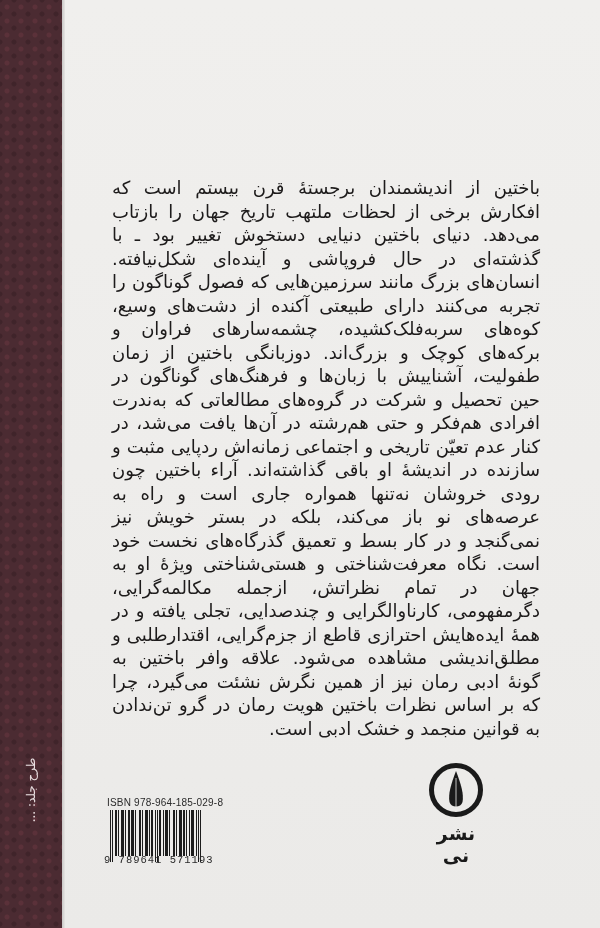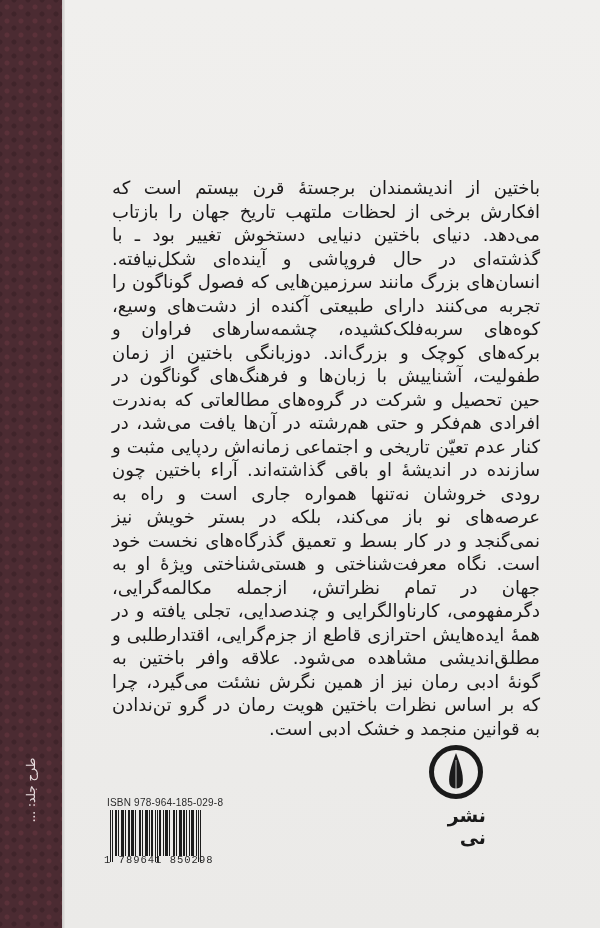--- a/index.html
+++ b/index.html
@@ -109,9 +109,9 @@
     .logo {
       position: absolute;
       left: 426px;
-      top: 744px;
+      top: 762px;
       width: 60px;
-      text-align: right;
+      text-align: center;
     }
     .logo svg {
       display: block;

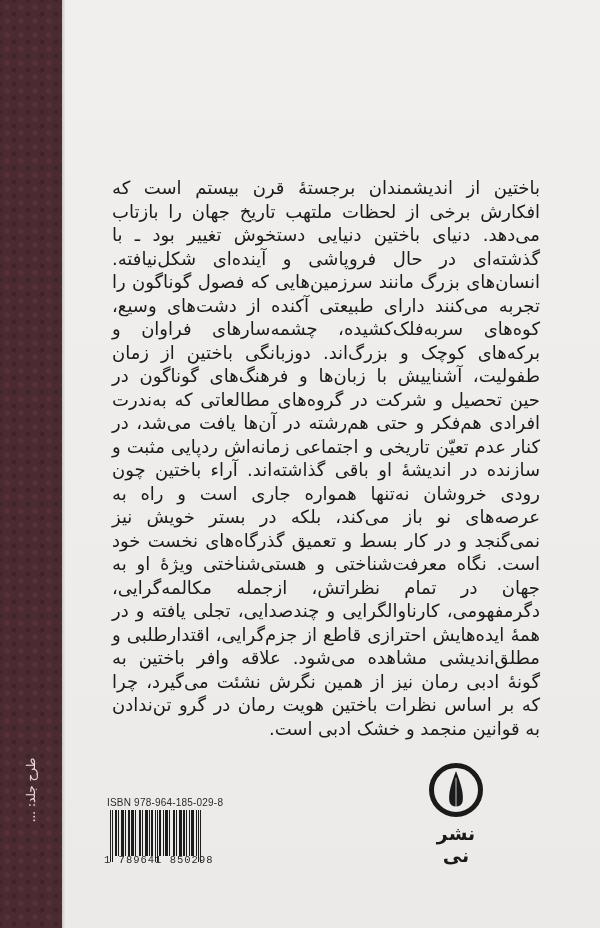--- a/index.html
+++ b/index.html
@@ -205,7 +205,7 @@
       <span class="g" style="width:1px"></span>
       <span class="tall" style="width:1px"></span>
   </div>
-  <div class="barcode-digits">1 789641 850298</div>
+  <div class="barcode-digits">9 789641 571193</div>
 </div>
 
 <div class="logo">

